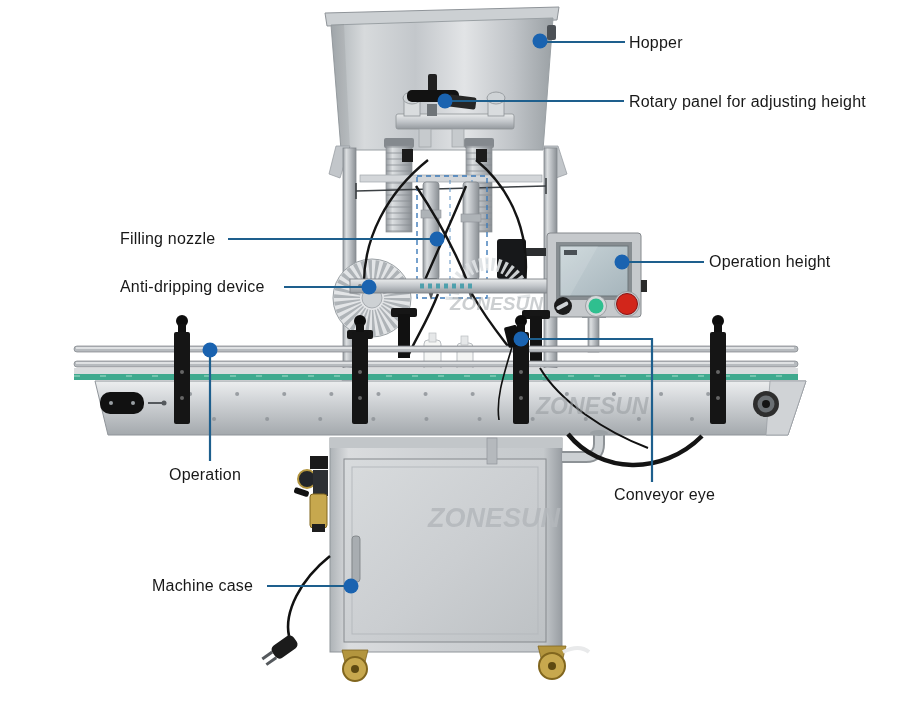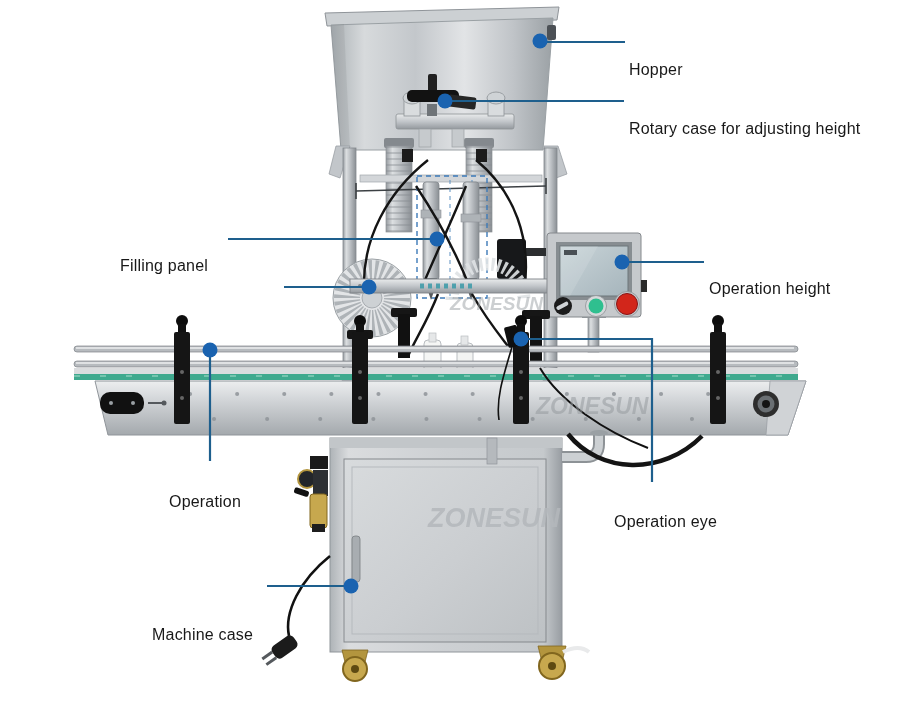--- a/index.html
+++ b/index.html
@@ -10,7 +10,7 @@
   .stage svg{position:absolute;left:0;top:0;}
   .callout-label{
     position:absolute;font-size:16px;line-height:1.15;color:#181818;
-    white-space:nowrap;letter-spacing:0.2px;margin-top:27px;
+    white-space:nowrap;letter-spacing:0.2px;
   }
 </style>
 </head>

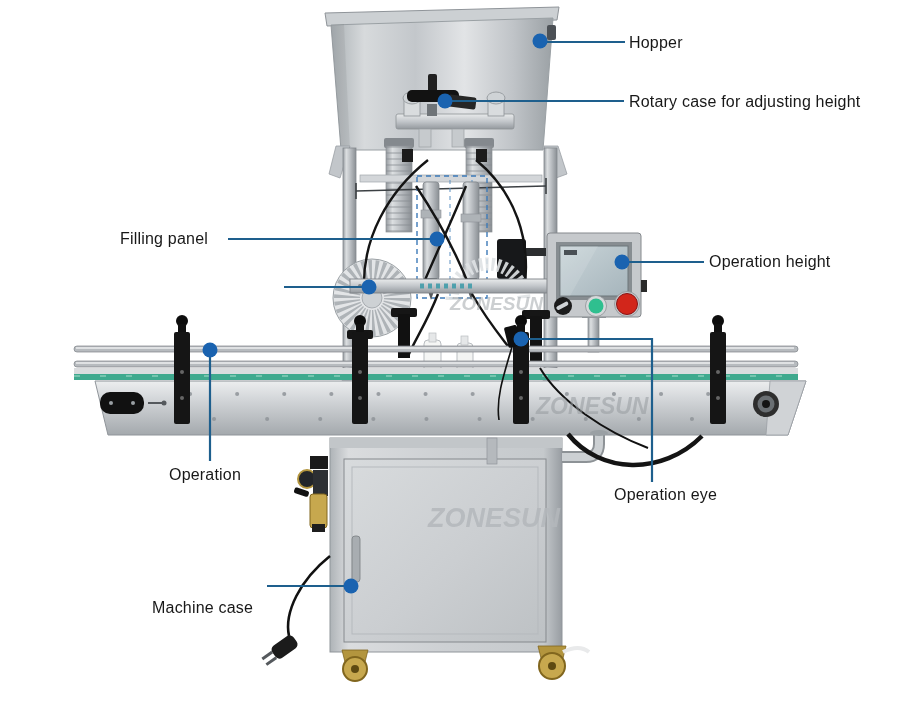--- a/index.html
+++ b/index.html
@@ -319,7 +319,7 @@
 </svg>
 
 <div class="callout-label" style="left:629px;top:34px">Hopper</div>
-<div class="callout-label" style="left:629px;top:93px">Rotary case for adjusting height</div>
+<div class="callout-label" style="left:629px;top:93px">Rotary panel for adjusting height</div>
 <div class="callout-label" style="left:120px;top:230px">Filling panel</div>
 <div class="callout-label" style="left:709px;top:253px">Operation height</div>
 <div class="callout-label" style="left:169px;top:466px">Operation</div>

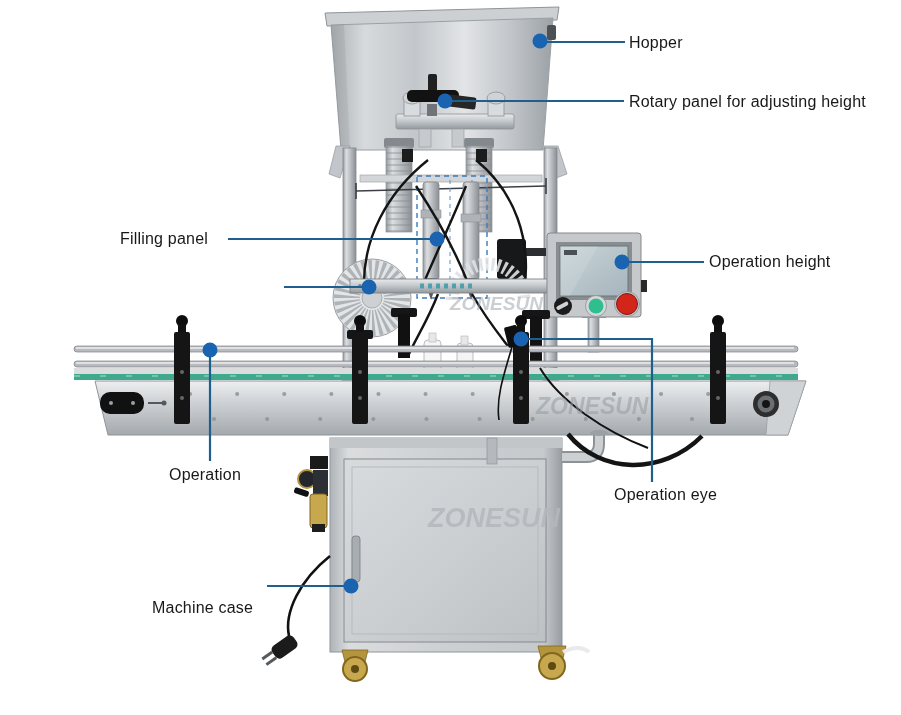--- a/index.html
+++ b/index.html
@@ -320,7 +320,7 @@
 
 <div class="callout-label" style="left:629px;top:34px">Hopper</div>
 <div class="callout-label" style="left:629px;top:93px">Rotary panel for adjusting height</div>
-<div class="callout-label" style="left:120px;top:230px">Filling panel</div>
+<div class="callout-label" style="left:120px;top:230px">Filling nozzle</div>
 <div class="callout-label" style="left:709px;top:253px">Operation height</div>
 <div class="callout-label" style="left:169px;top:466px">Operation</div>
 <div class="callout-label" style="left:614px;top:486px">Operation eye</div>

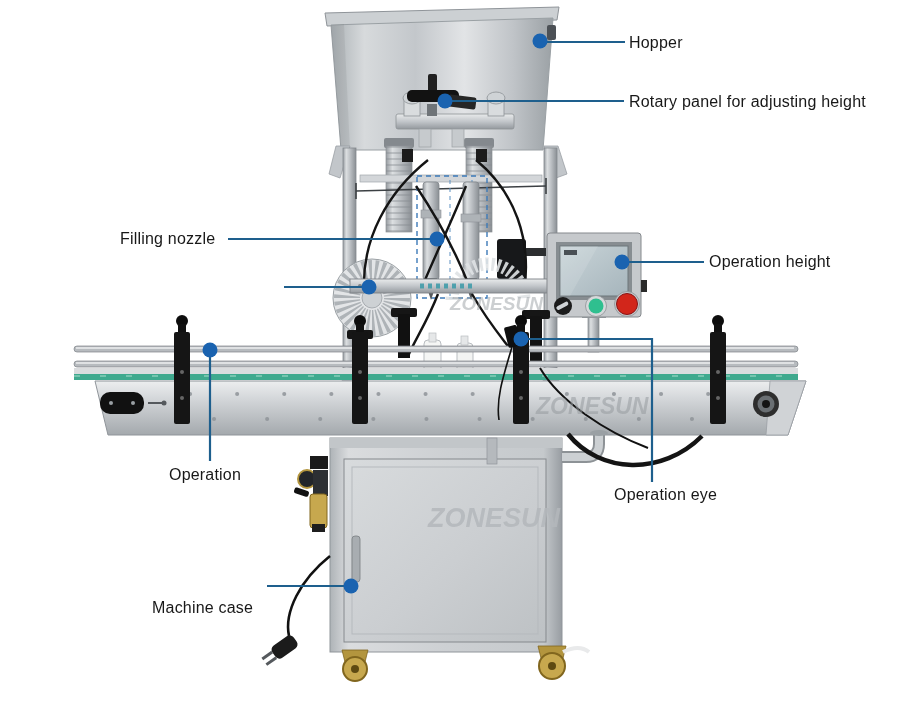--- a/index.html
+++ b/index.html
@@ -321,6 +321,7 @@
 <div class="callout-label" style="left:629px;top:34px">Hopper</div>
 <div class="callout-label" style="left:629px;top:93px">Rotary panel for adjusting height</div>
 <div class="callout-label" style="left:120px;top:230px">Filling nozzle</div>
+<div class="callout-label" style="left:120px;top:278px">Anti-dripping device</div>
 <div class="callout-label" style="left:709px;top:253px">Operation height</div>
 <div class="callout-label" style="left:169px;top:466px">Operation</div>
 <div class="callout-label" style="left:614px;top:486px">Operation eye</div>

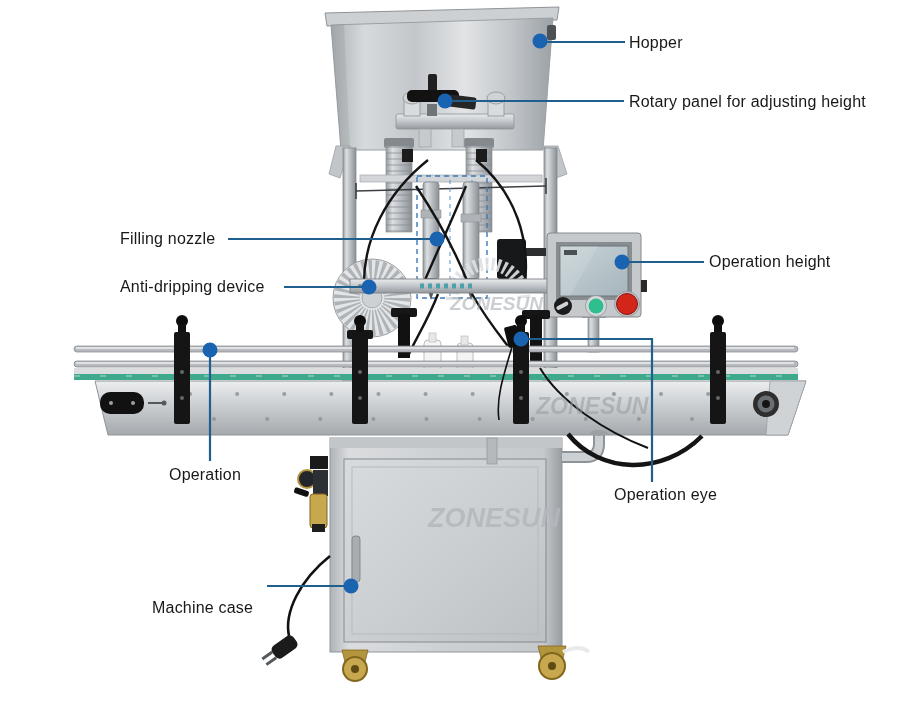--- a/index.html
+++ b/index.html
@@ -324,7 +324,7 @@
 <div class="callout-label" style="left:120px;top:278px">Anti-dripping device</div>
 <div class="callout-label" style="left:709px;top:253px">Operation height</div>
 <div class="callout-label" style="left:169px;top:466px">Operation</div>
-<div class="callout-label" style="left:614px;top:486px">Operation eye</div>
+<div class="callout-label" style="left:614px;top:486px">Conveyor eye</div>
 <div class="callout-label" style="left:152px;top:599px">Machine case</div>
 
 </div>

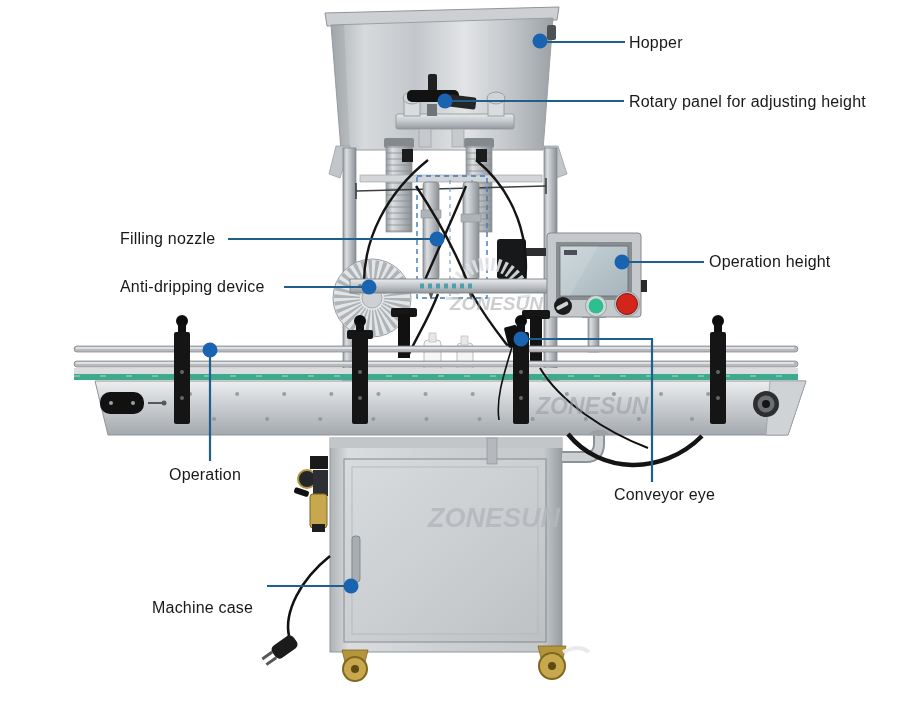--- a/index.html
+++ b/index.html
@@ -325,7 +325,7 @@
 <div class="callout-label" style="left:709px;top:253px">Operation height</div>
 <div class="callout-label" style="left:169px;top:466px">Operation</div>
 <div class="callout-label" style="left:614px;top:486px">Conveyor eye</div>
-<div class="callout-label" style="left:152px;top:599px">Machine case</div>
+<div class="callout-label" style="left:152px;top:577px">Machine case</div>
 
 </div>
 

